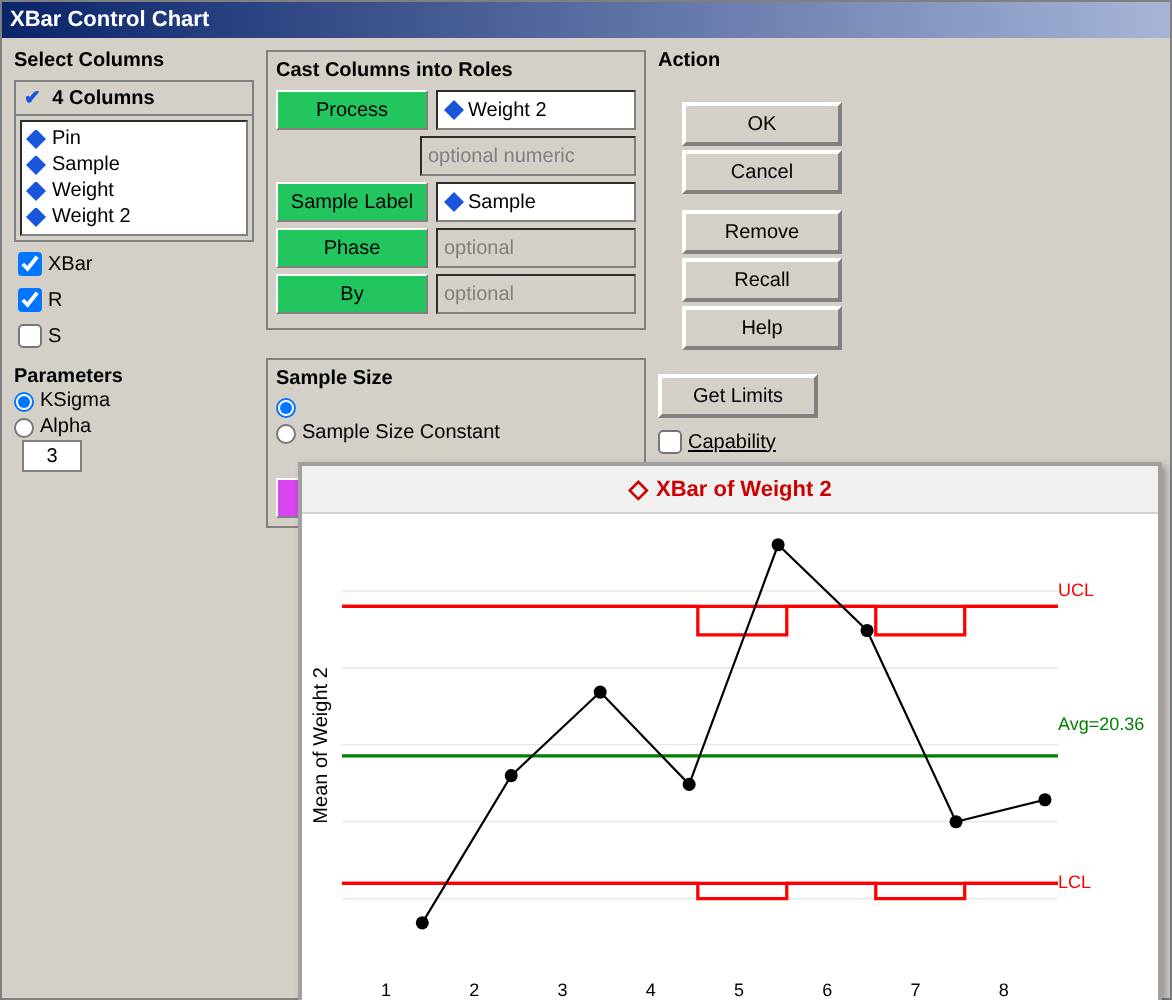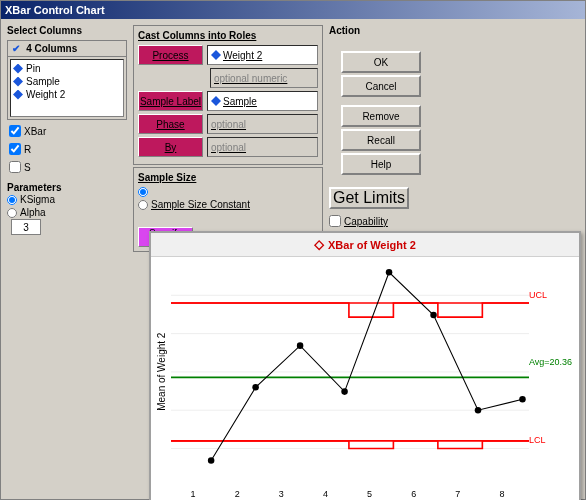--- a/index.html
+++ b/index.html
@@ -102,8 +102,7 @@
       width: 190px;
       display: flex;
       flex-direction: column;
-      gap: 2px;
-      text-decoration: underline;
+      gap: 14px;
     }
     .roles-box {
       border: 1px solid #808080;

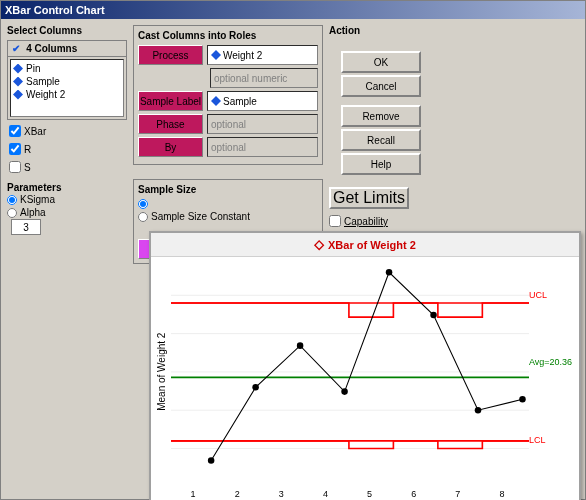--- a/index.html
+++ b/index.html
@@ -121,9 +121,9 @@
       margin-bottom: 3px;
     }
     .role-btn {
-      width: 65px;
+      width: 76px;
       height: 20px;
-      background: #be185d;
+      background: #22c55e;
       border: 1px solid #808080;
       border-top-color: #ffffff;
       border-left-color: #ffffff;

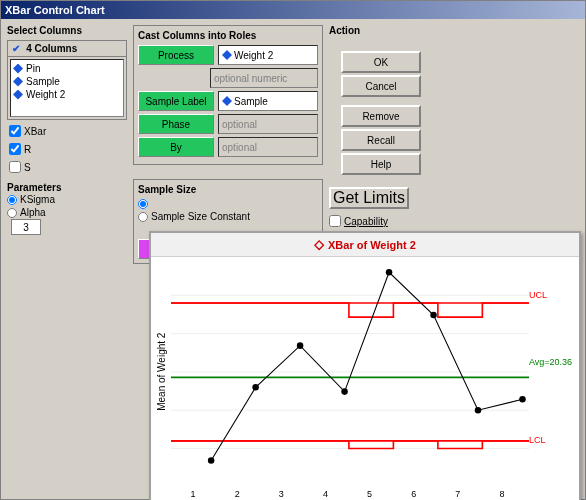--- a/index.html
+++ b/index.html
@@ -318,6 +318,10 @@
             <div class="col-item">
               <span class="col-icon"></span>
               <span>Sample</span>
+            </div>
+            <div class="col-item">
+              <span class="col-icon"></span>
+              <span>Weight</span>
             </div>
             <div class="col-item">
               <span class="col-icon"></span>

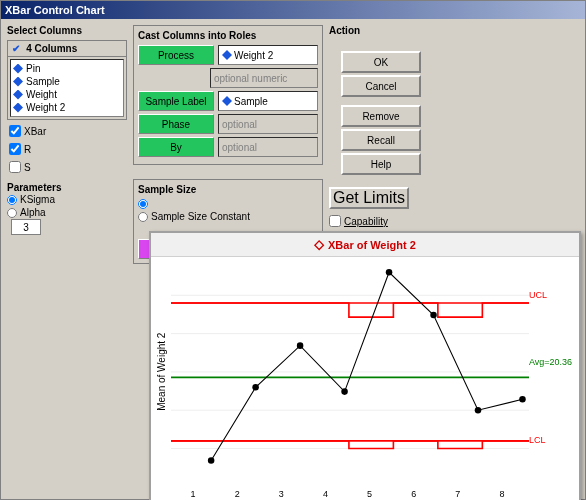--- a/index.html
+++ b/index.html
@@ -274,7 +274,7 @@
       border-left-color: #ffffff;
       border-bottom-color: #808080;
       border-right-color: #808080;
-      font-size: 16px;
+      font-size: 10px;
       cursor: pointer;
       margin-top: 10px;
       margin-bottom: 4px;

